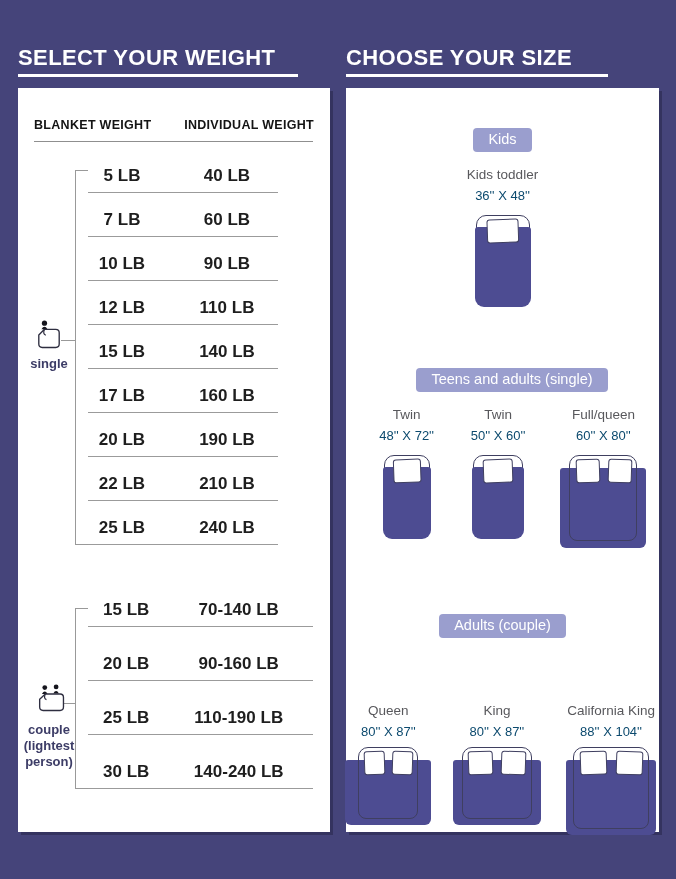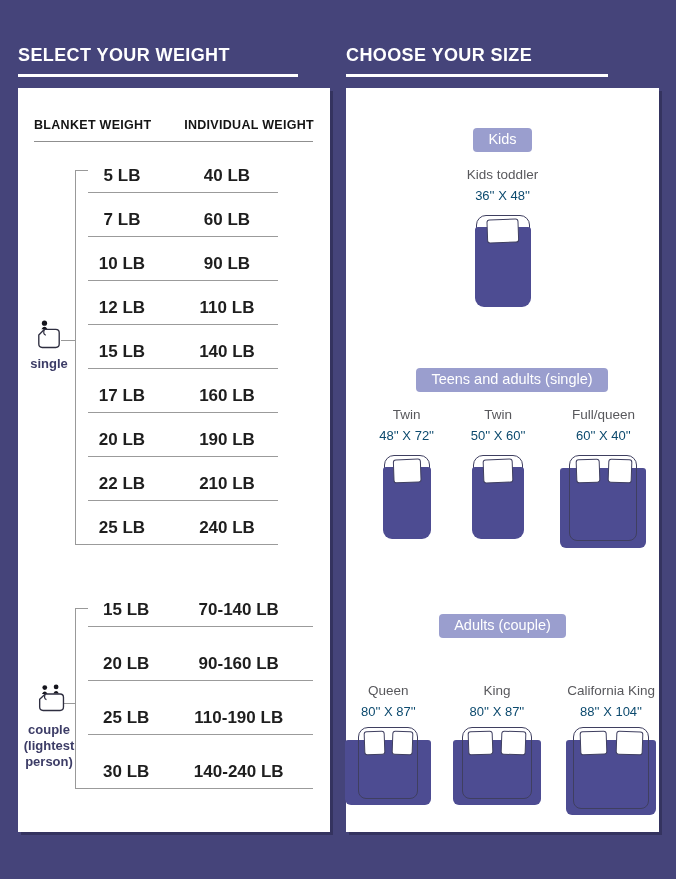--- a/index.html
+++ b/index.html
@@ -9,7 +9,7 @@
   }
   
   .panel-title{
-    position:absolute;top:45px;color:#fff;font-size:18px;font-weight:700;letter-spacing:.4px;
+    position:absolute;top:45px;color:#fff;font-size:22px;font-weight:700;letter-spacing:.4px;
   }
   .panel-title.left{left:18px;} .panel-title.right{left:346px;}
   .title-underline{position:absolute;top:74px;height:3px;background:#fff;}

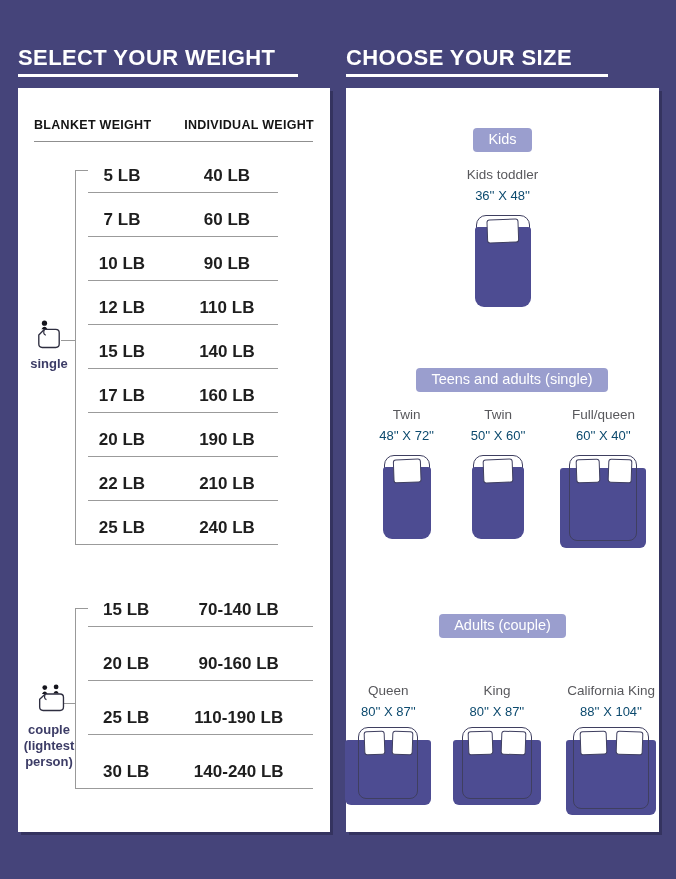--- a/index.html
+++ b/index.html
@@ -271,7 +271,7 @@
         </div>
         <div class="bed-col col-teen3">
           <div class="bed-name">Full/queen</div>
-          <div class="bed-size">60'' X 40''</div>
+          <div class="bed-size">60'' X 80''</div>
           <div class="bed bed--over bed-fullq">
             <div class="frame-bg"></div>
               <div class="blanket"></div>

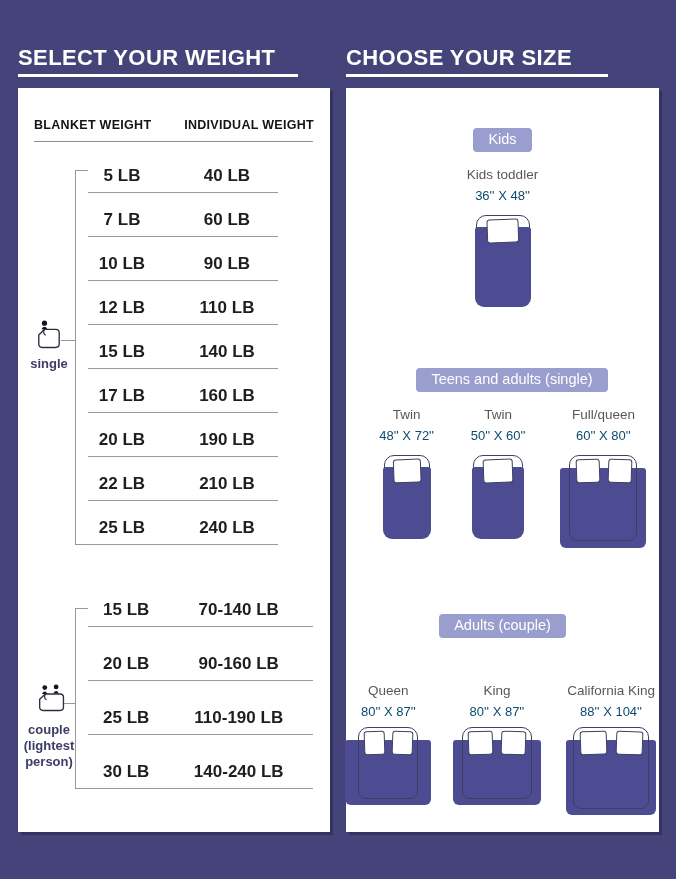--- a/index.html
+++ b/index.html
@@ -68,7 +68,7 @@
     background:#9A9ECE;border-radius:4px;color:#fff;font-size:14.5px;text-align:center;
   }
   .section-kids .badge,.section-teens .badge{margin-bottom:12px;}
-  .section-adults .badge{margin-bottom:42px;}
+  .section-adults .badge{margin-bottom:62px;}
   .beds-row{display:flex;justify-content:center;align-items:flex-start;}
   .section-kids .beds-row{gap:12px;}
   .section-teens .beds-row{gap:8px;}

